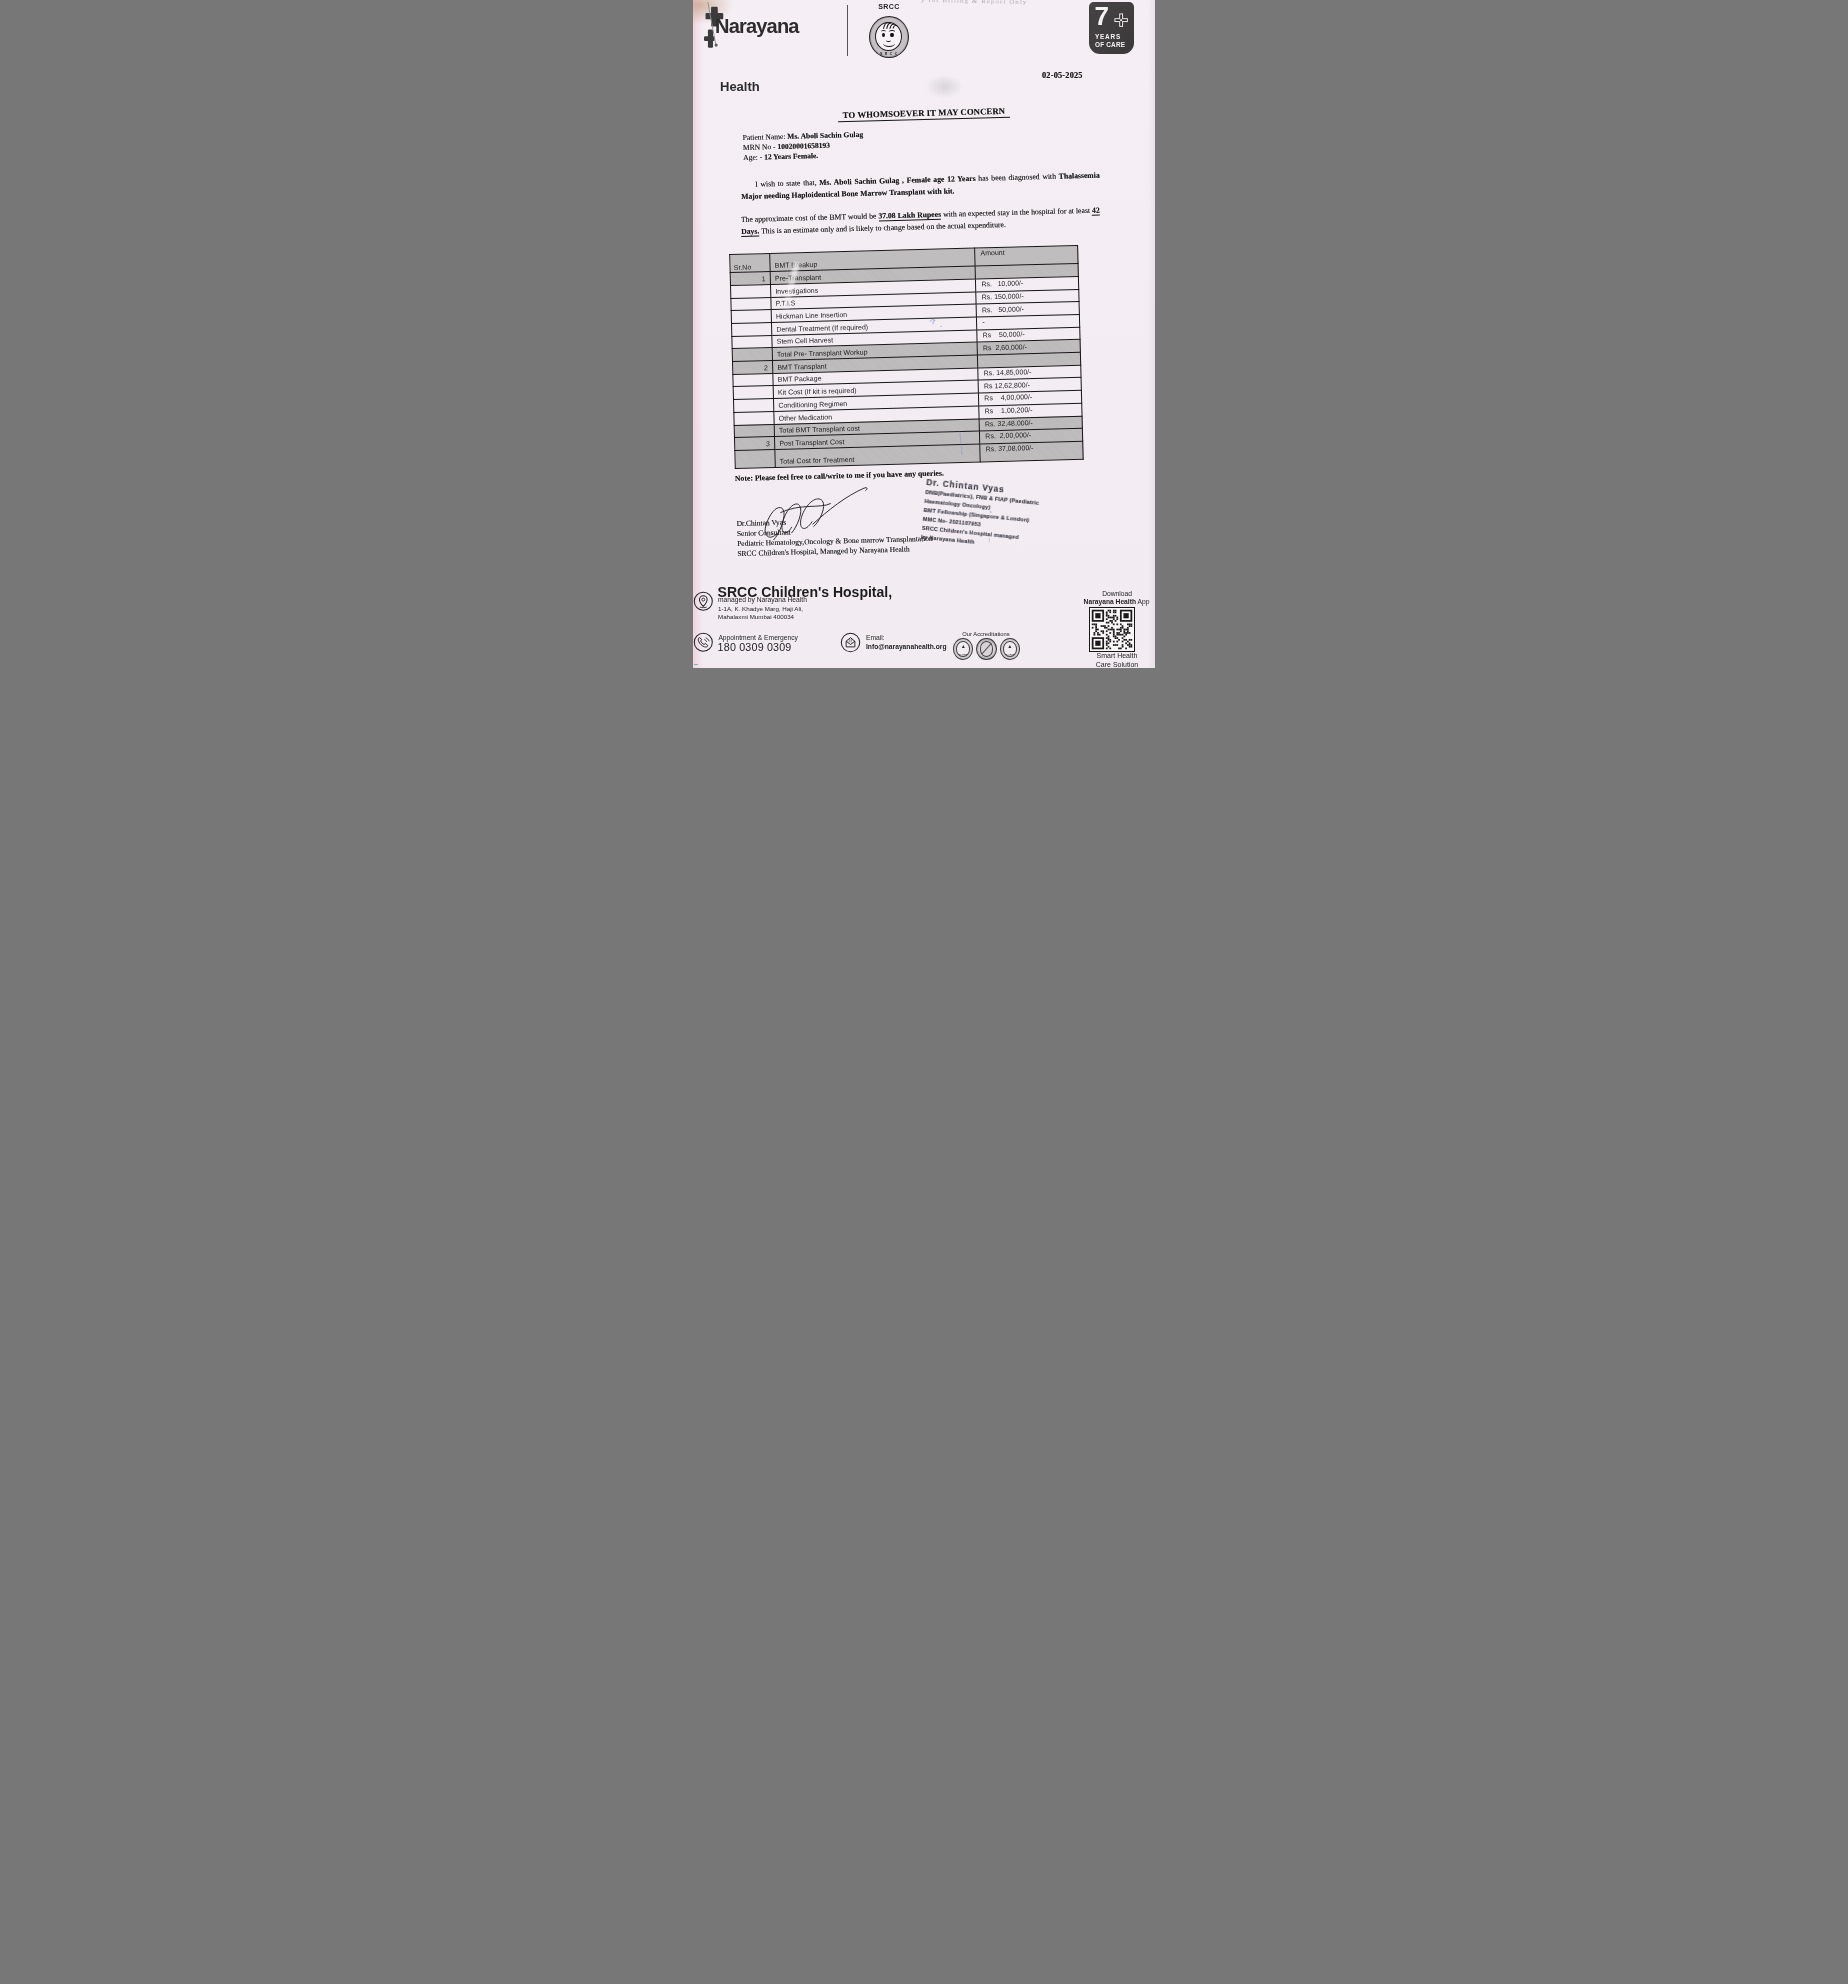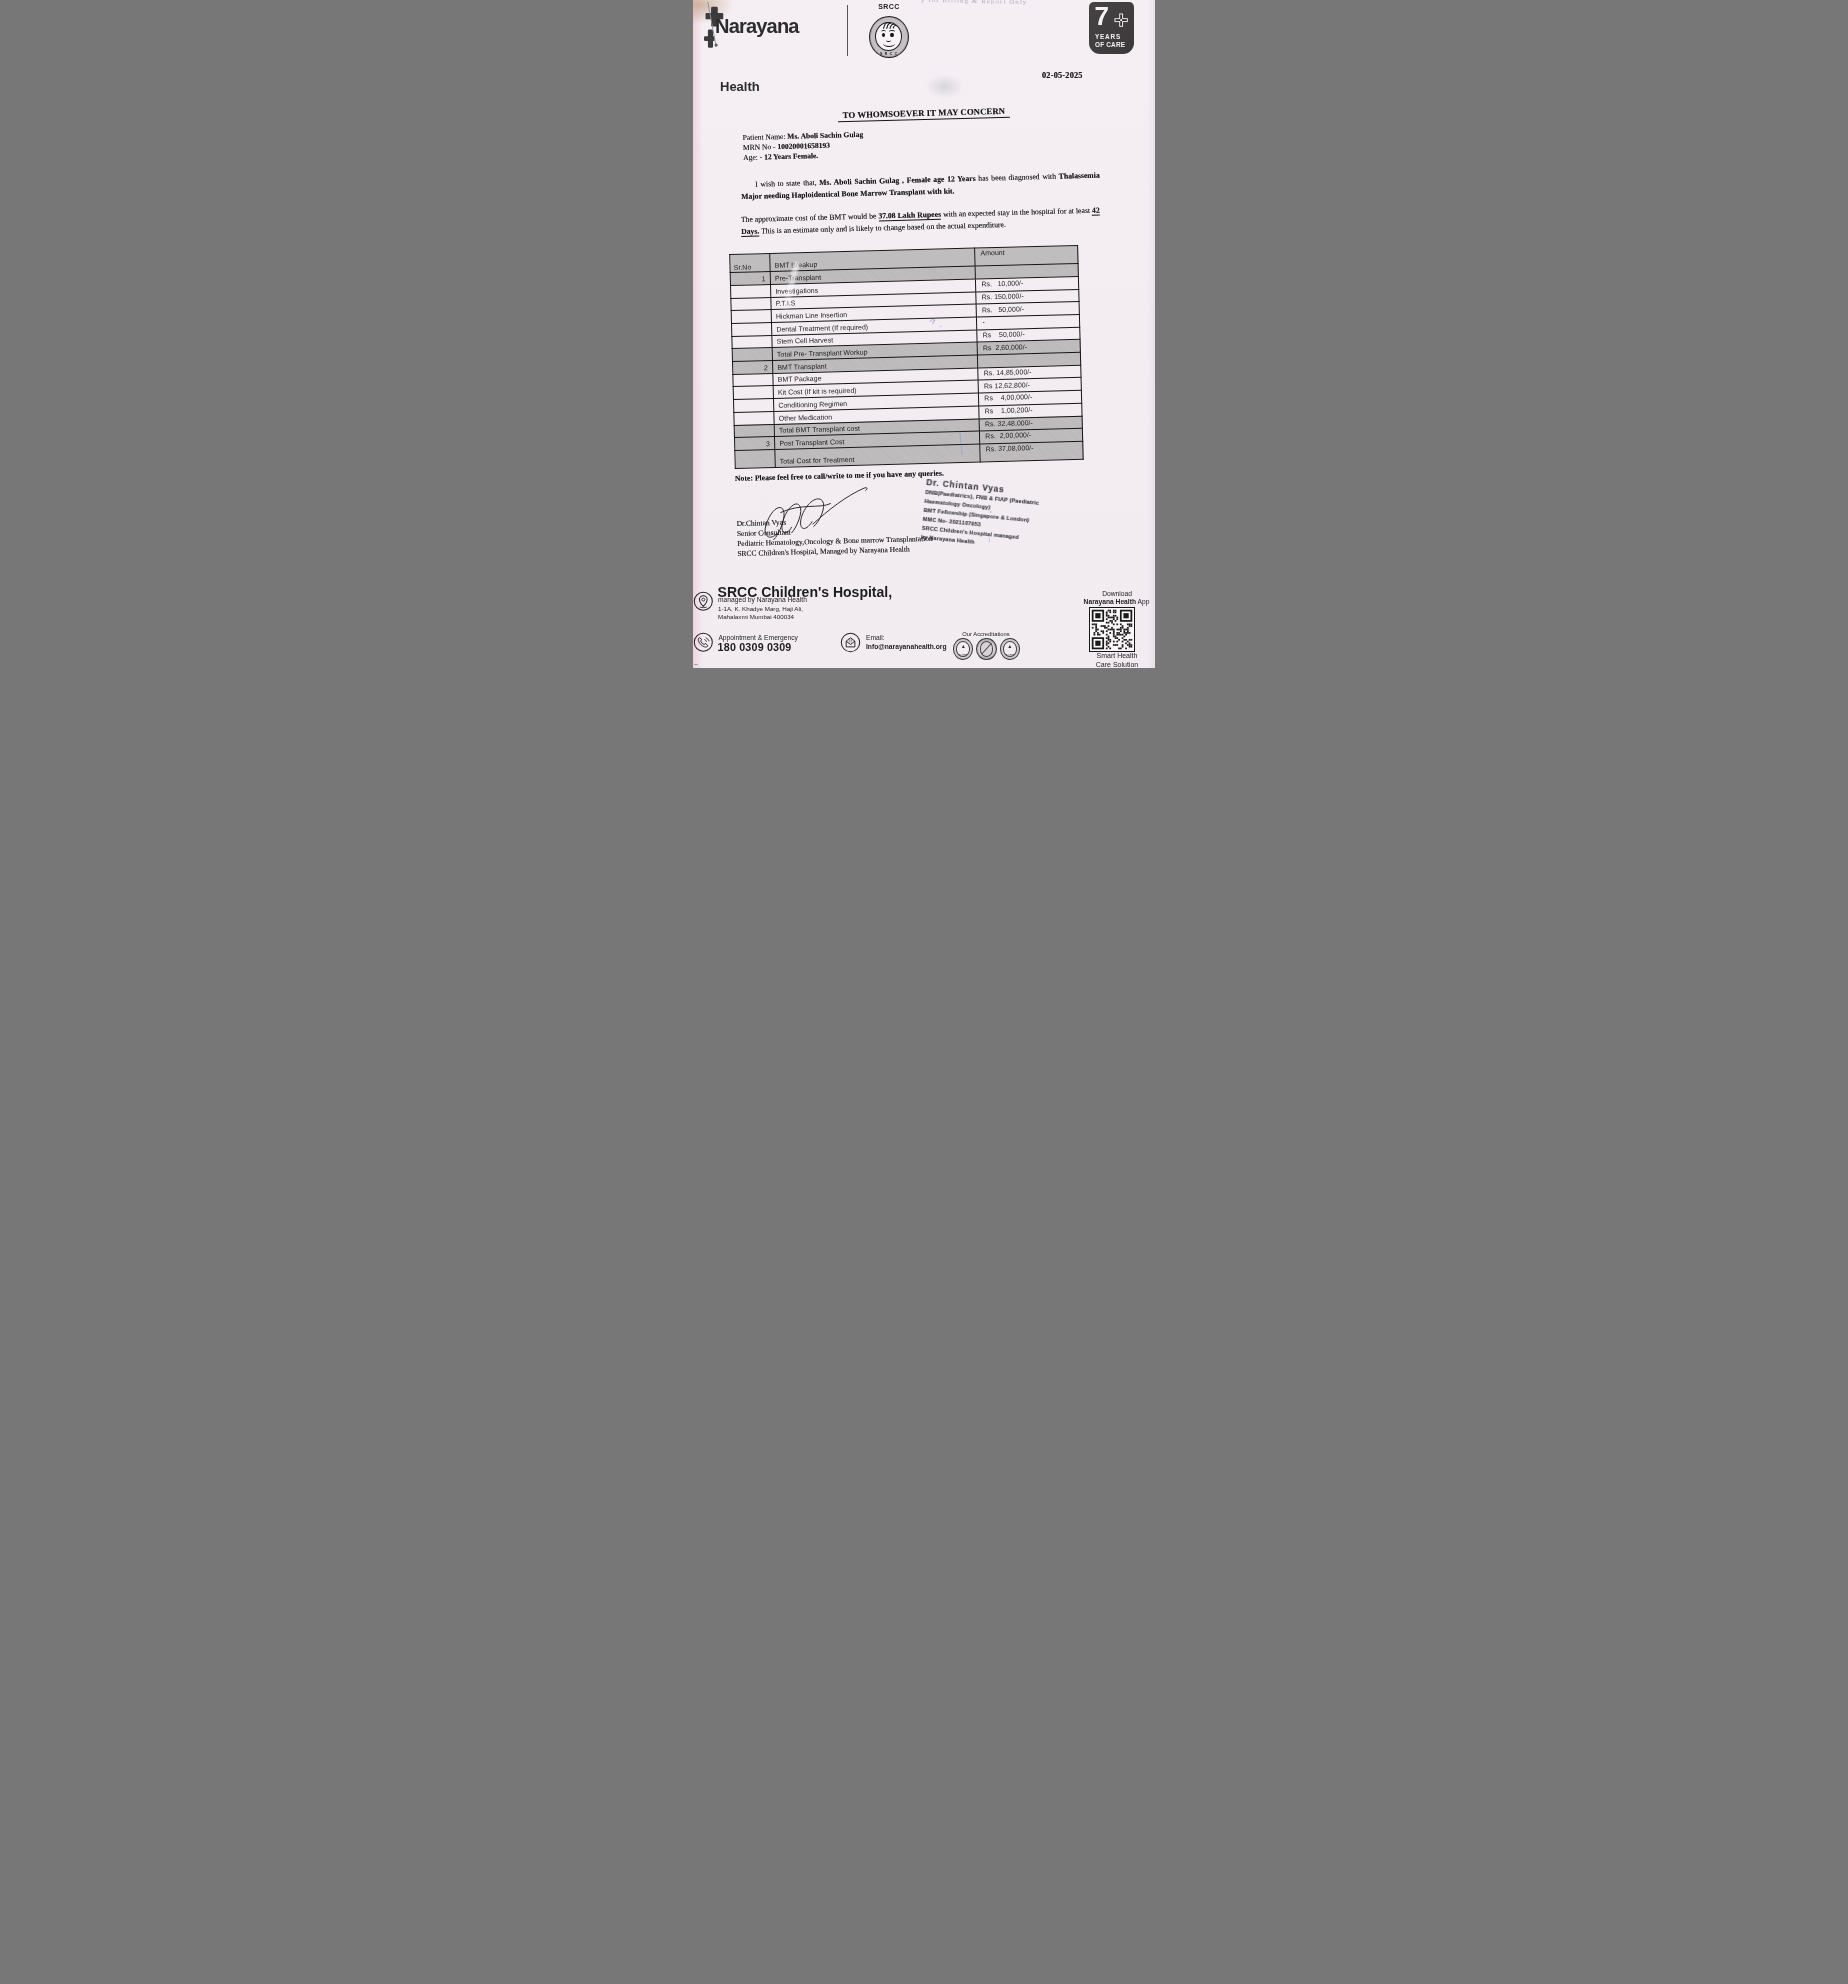--- a/index.html
+++ b/index.html
@@ -92,7 +92,7 @@
   .ftr-addr1{left:25px;top:605px;font-size:6.2px;}
   .ftr-addr2{left:25px;top:613px;font-size:6.2px;}
   .ftr-appt{left:25.4px;top:634px;font-size:6.7px;}
-  .ftr-phone{left:24.6px;top:641px;font-size:10.7px;font-weight:700;letter-spacing:0.2px;}
+  .ftr-phone{left:24.6px;top:641px;font-size:10.7px;font-weight:400;letter-spacing:0.2px;}
   .ftr-email-label{left:173px;top:634px;font-size:6.7px;}
   .ftr-email{left:173px;top:643px;font-size:6.7px;font-weight:700;}
   .ftr-accred{left:260px;top:631px;width:66px;text-align:center;font-size:5.8px;}

